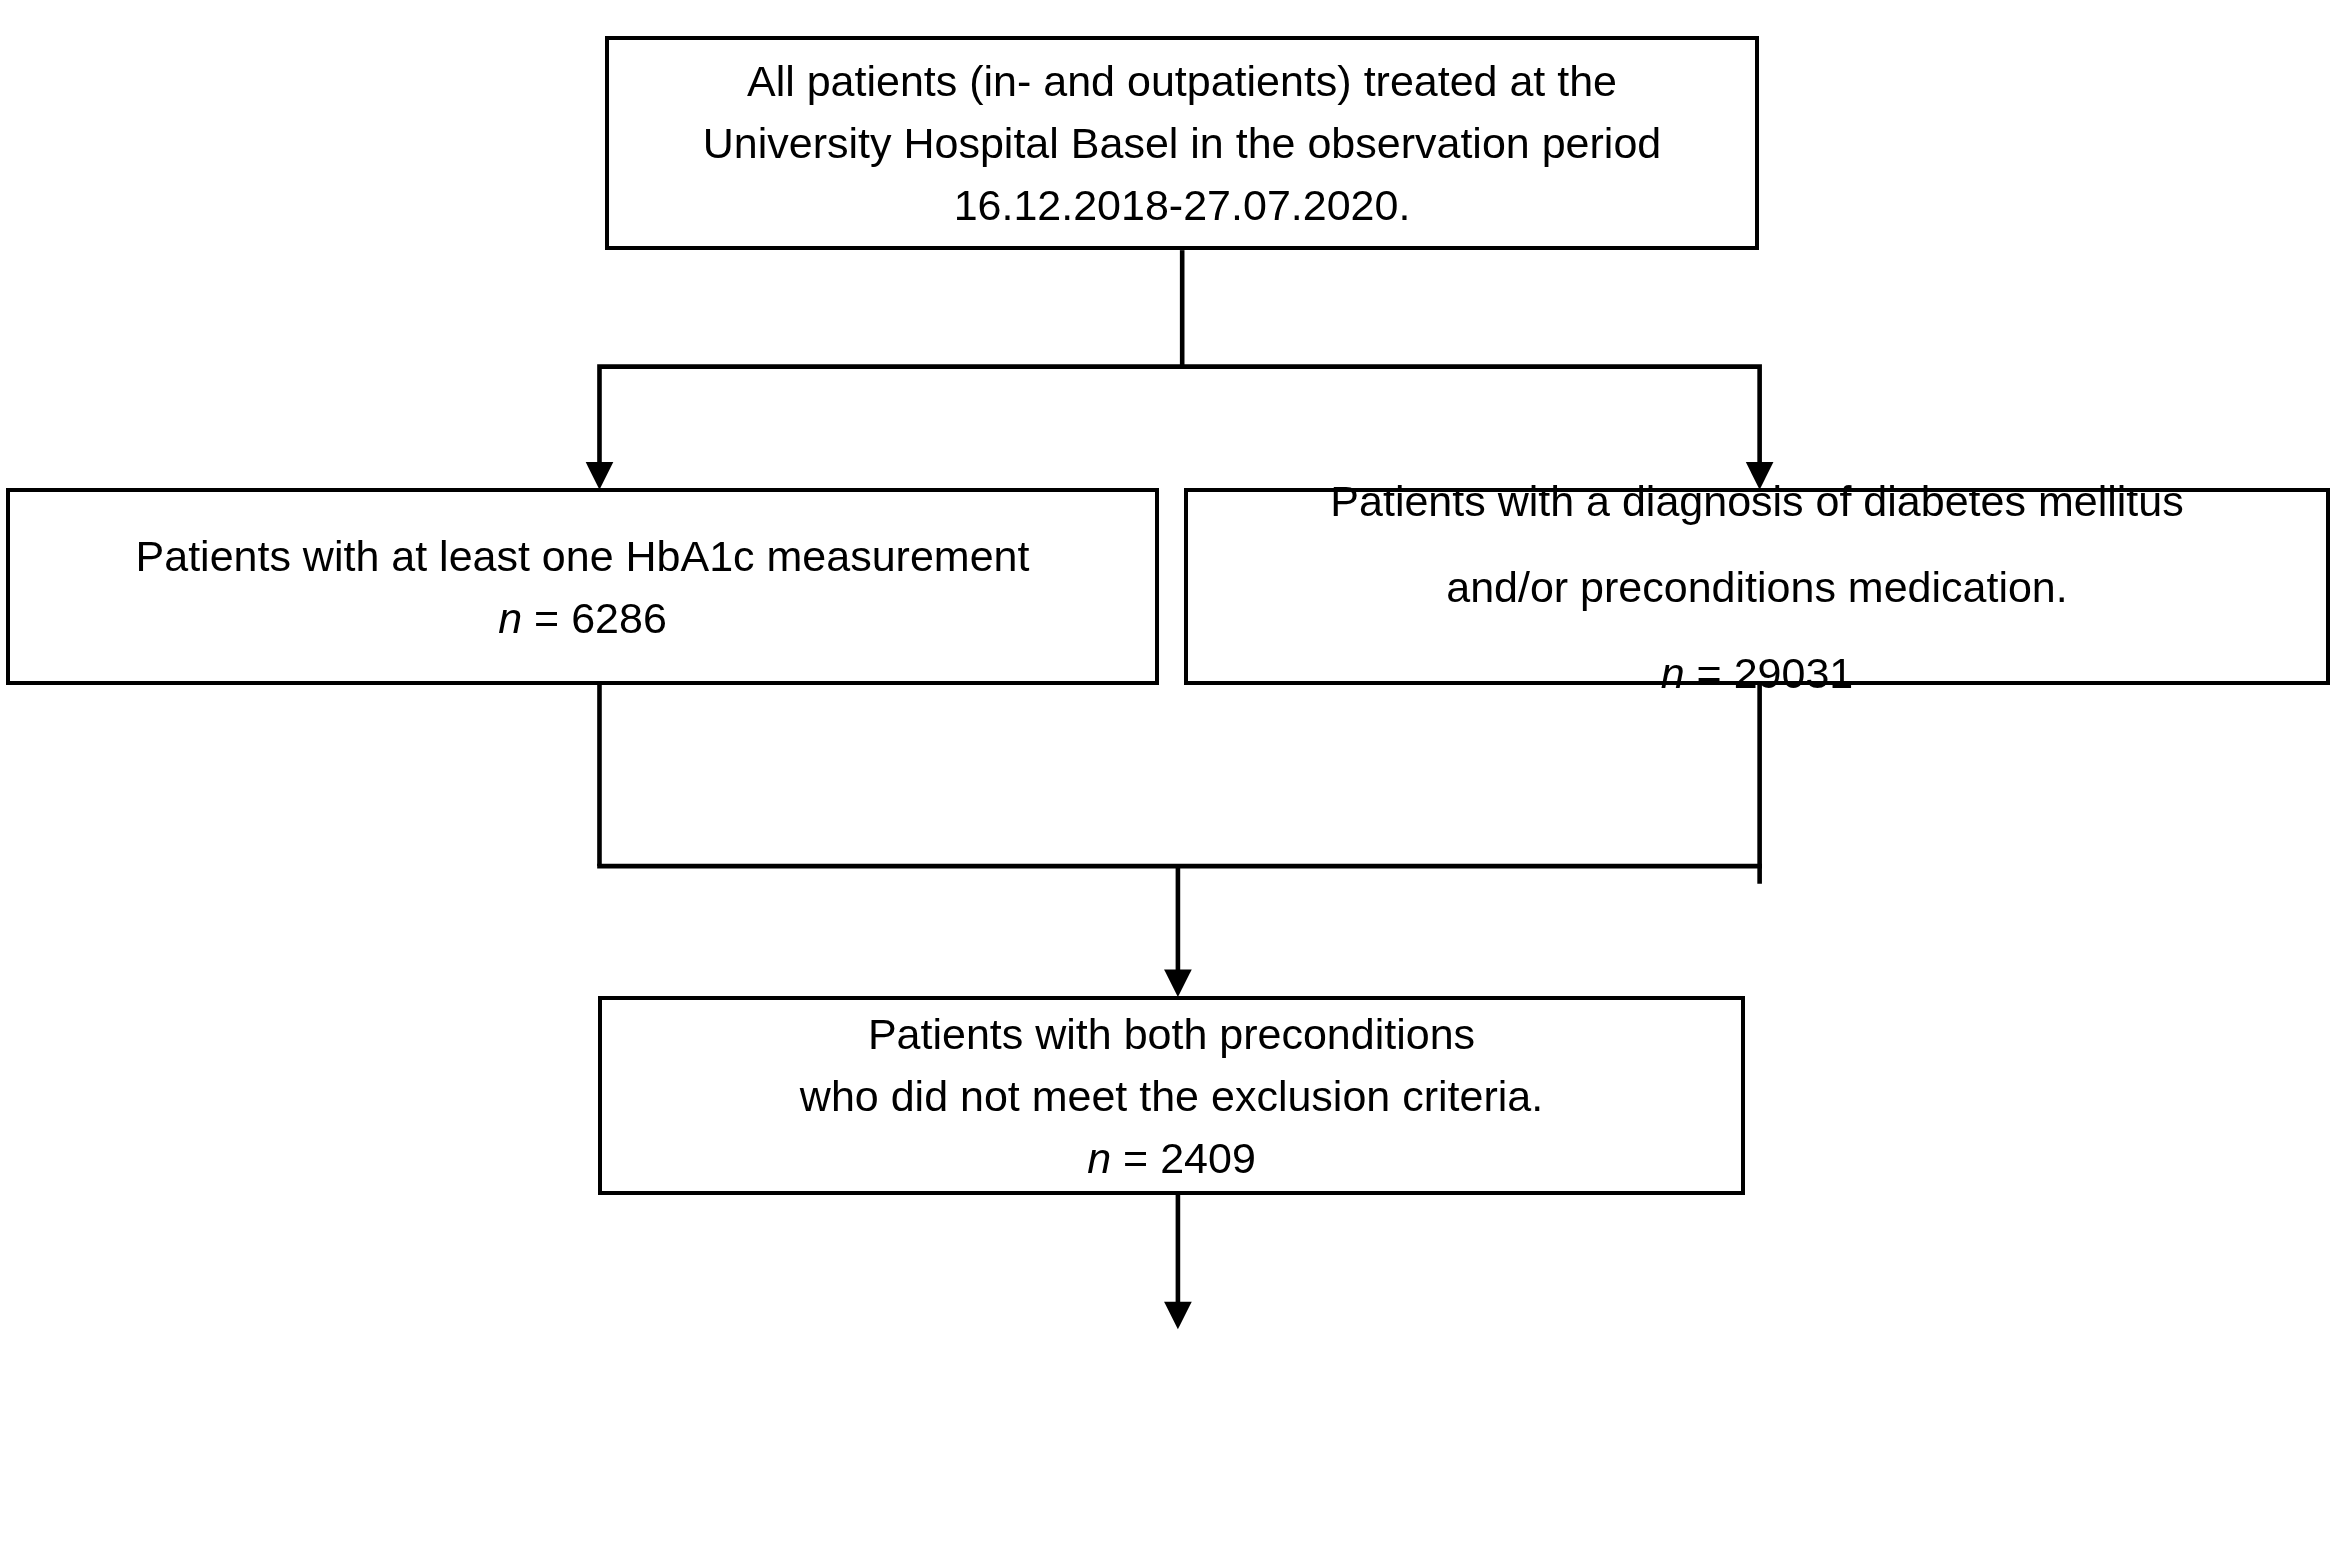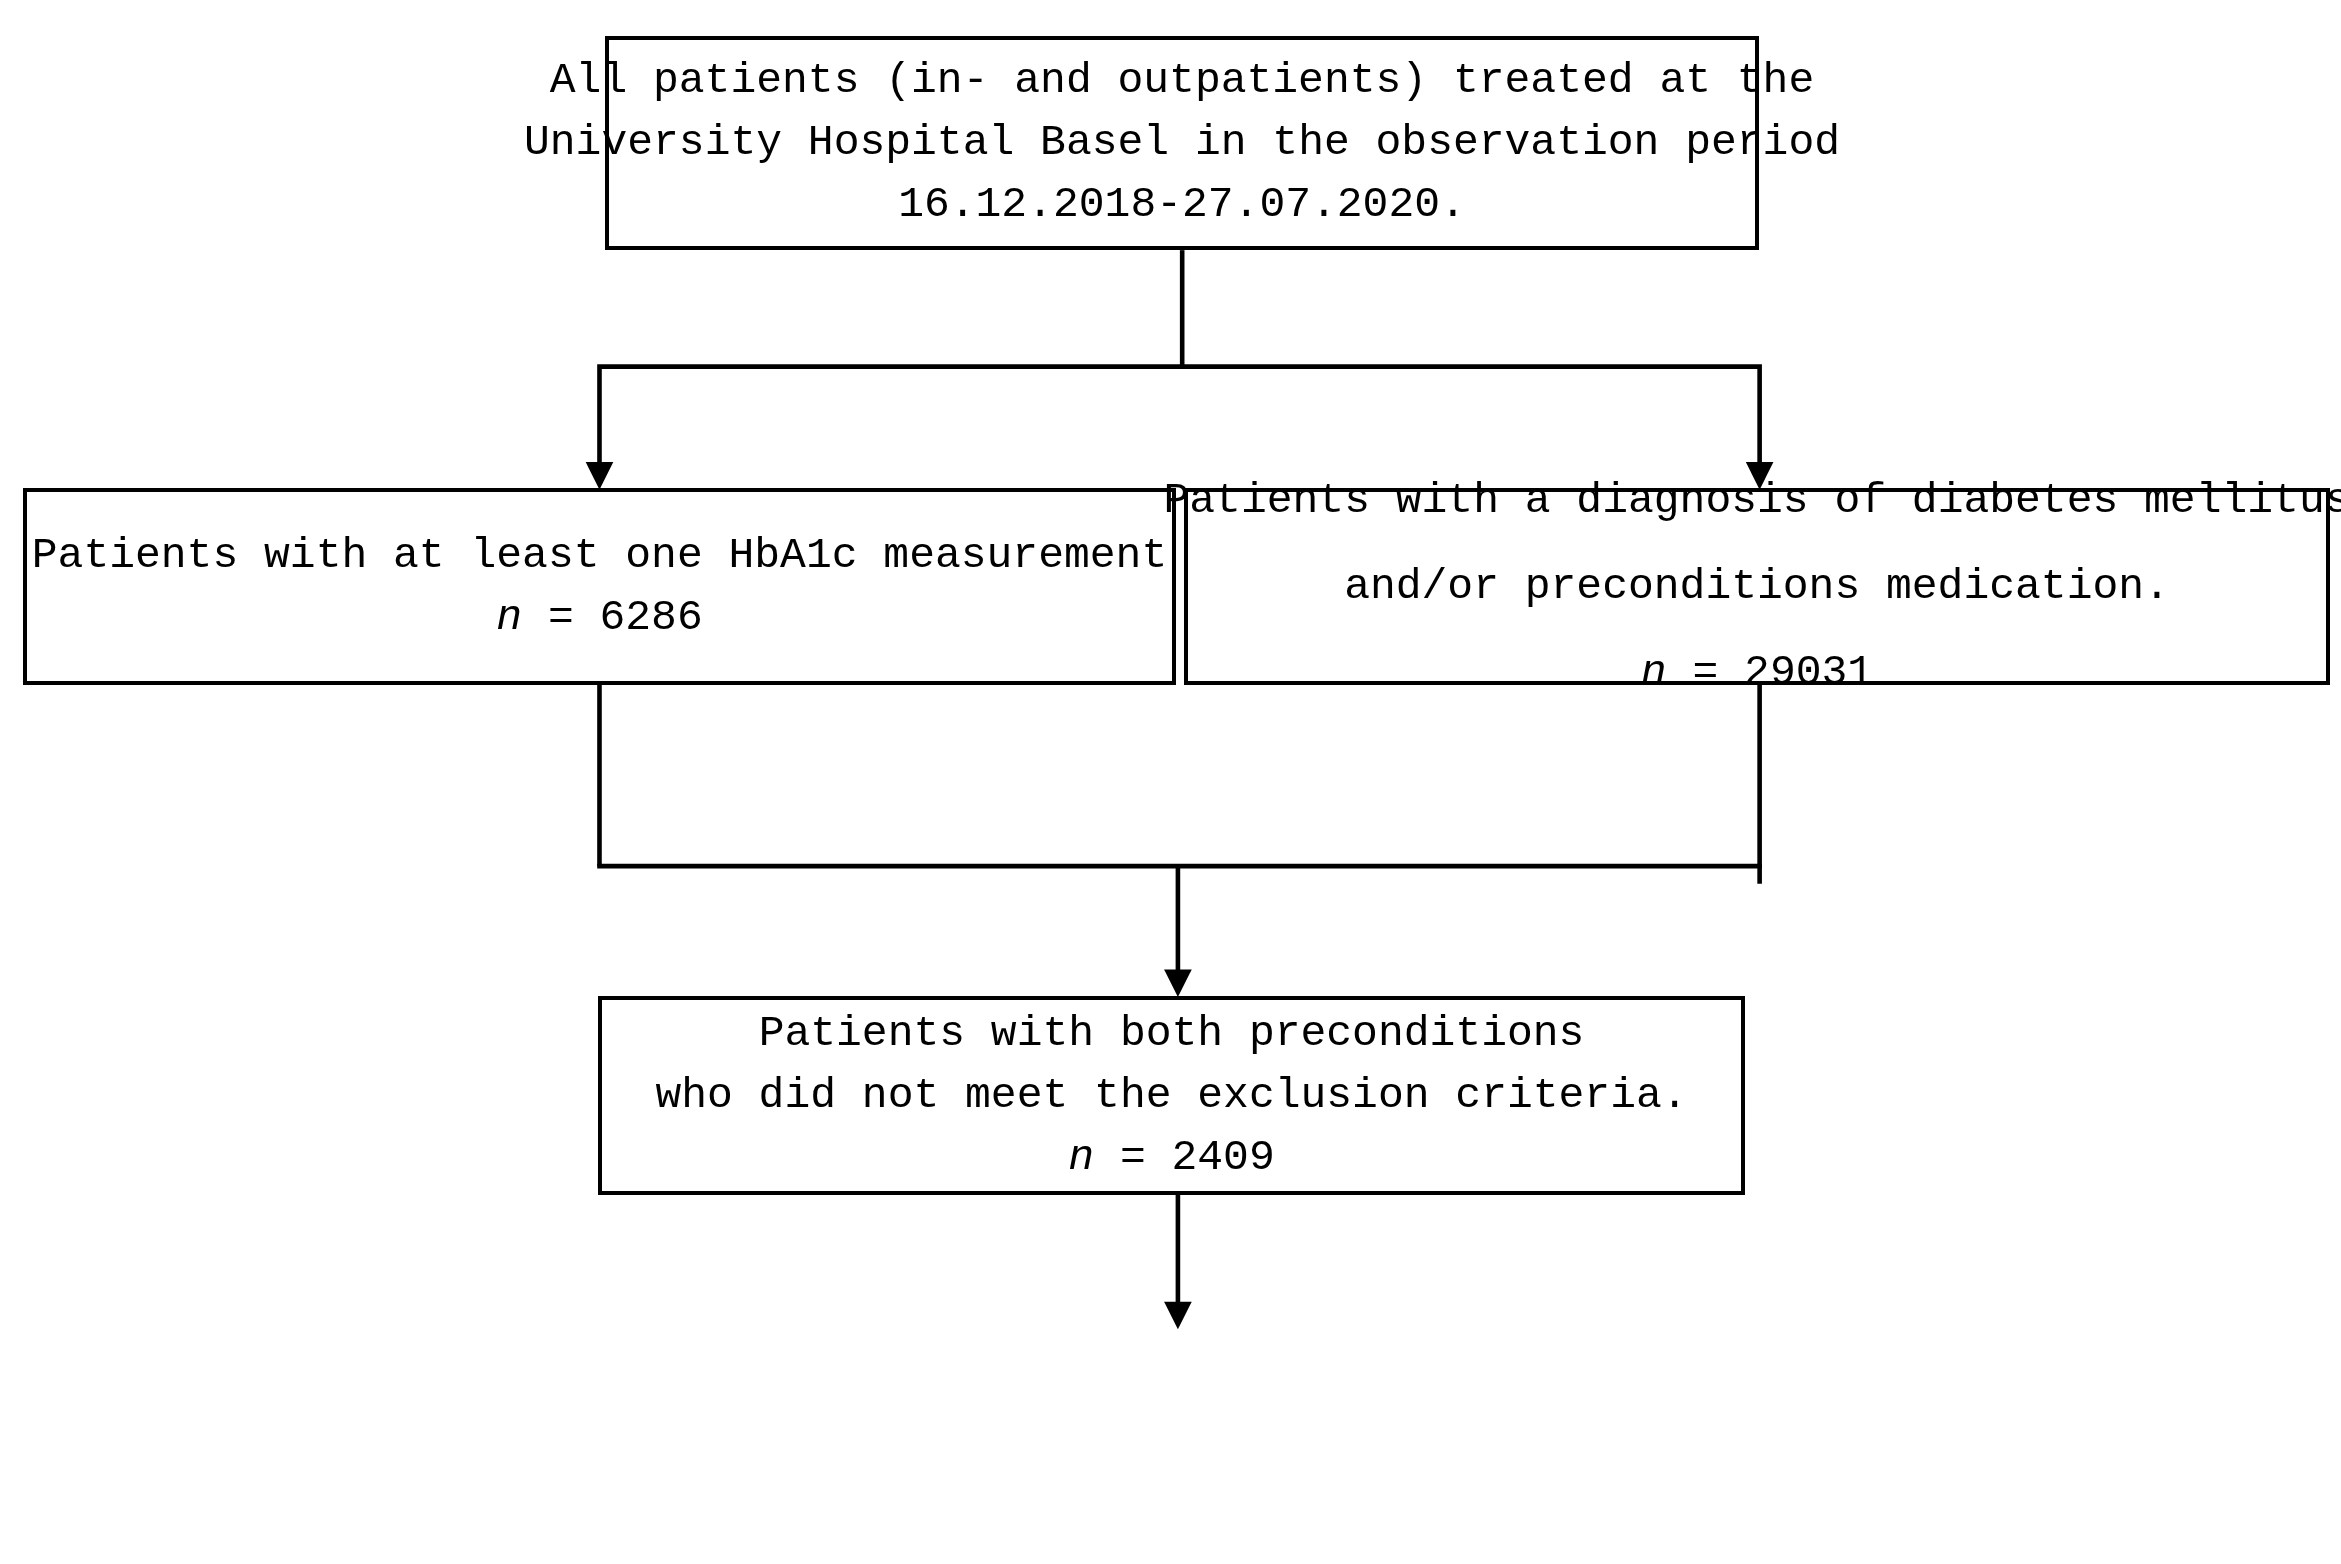--- a/index.html
+++ b/index.html
@@ -12,7 +12,7 @@
     width: 2342px;
     height: 1565px;
     background: #ffffff;
-    font-family: Liberation Mono, monospace;
+    font-family: Liberation Sans, sans-serif;
     color: #000000;
     overflow: hidden;
   }

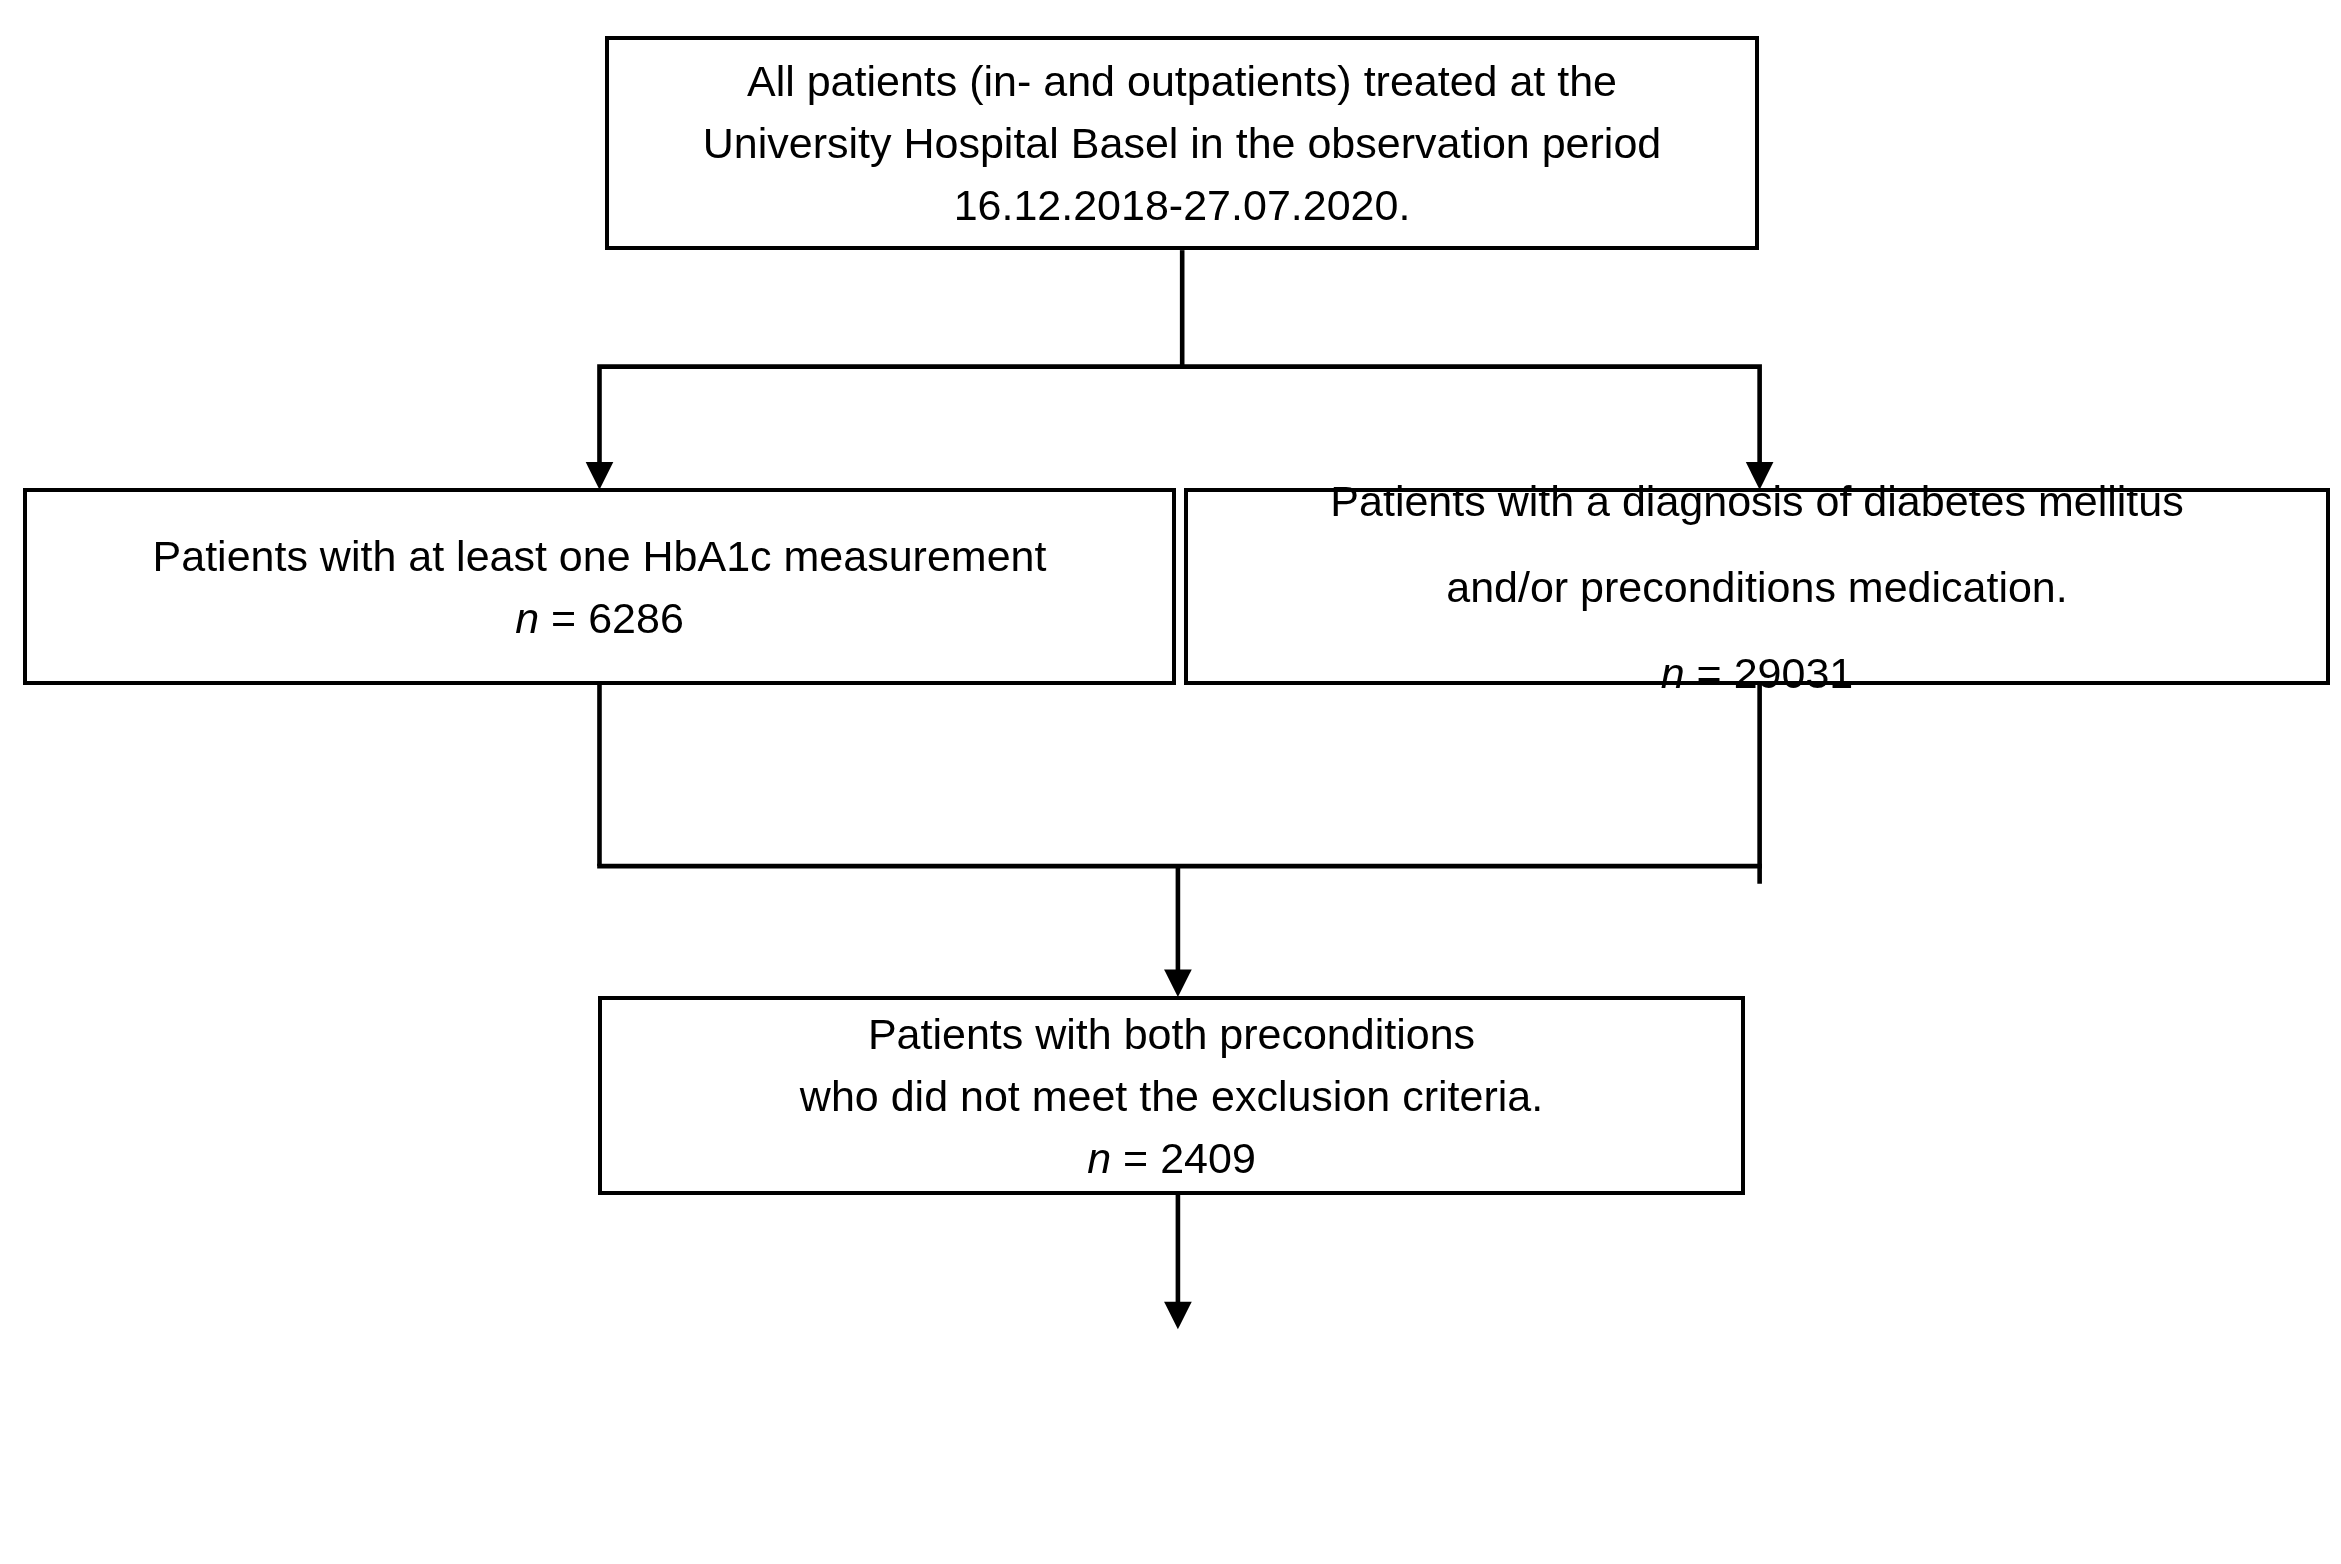--- a/index.html
+++ b/index.html
@@ -52,7 +52,7 @@
     font-style: italic;
   }
   .box-top    { left: 605px;  top: 36px;   width: 1154px; height: 214px; }
-  .box-left   { left: 23px;   top: 488px;  width: 1153px; height: 197px; }
+  .box-left   { left: 6px;   top: 488px;  width: 1153px; height: 197px; }
   .box-right  { left: 1184px; top: 488px;  width: 1146px; height: 197px; gap: 24px; }
   .box-middle { left: 598px;  top: 996px; width: 1147px; height: 199px; }
   .box-bottom { left: 594px;  top: 1328px; width: 1154px; height: 204px; }

